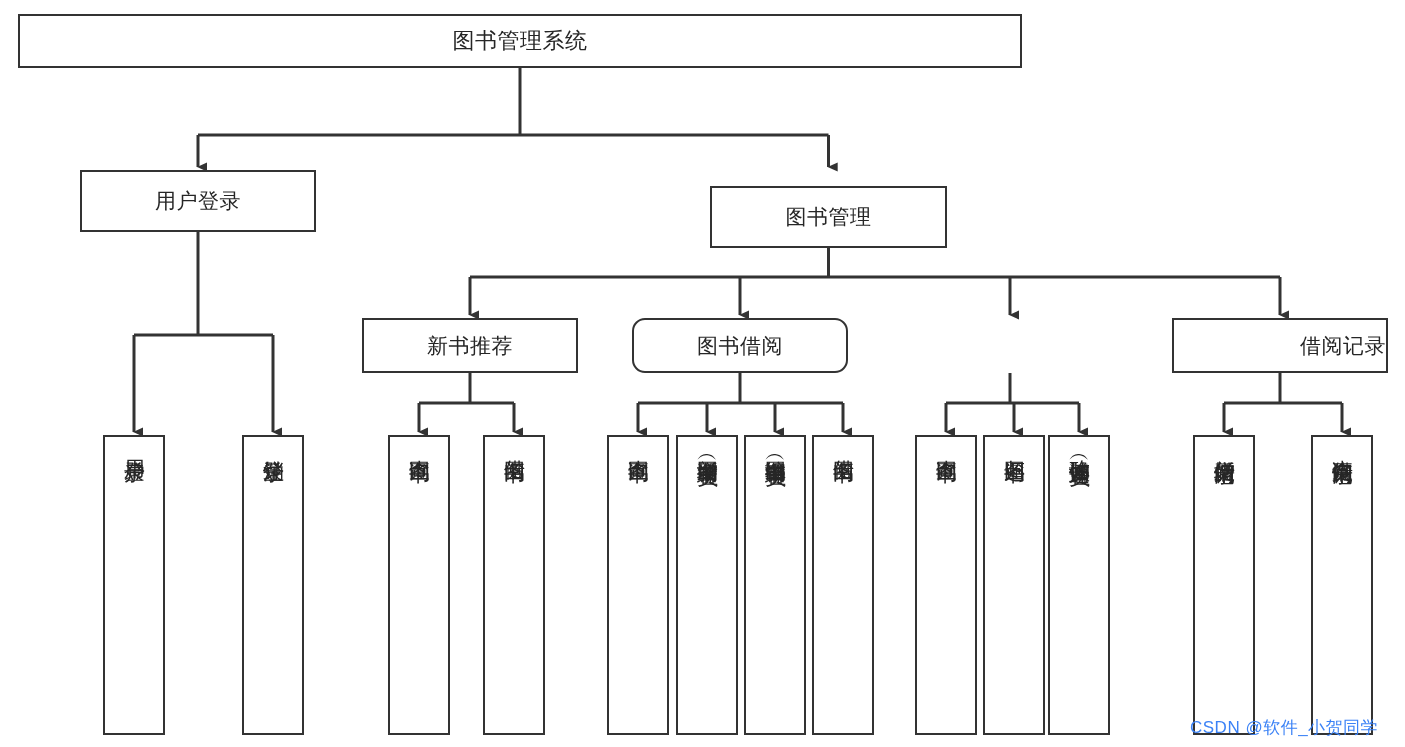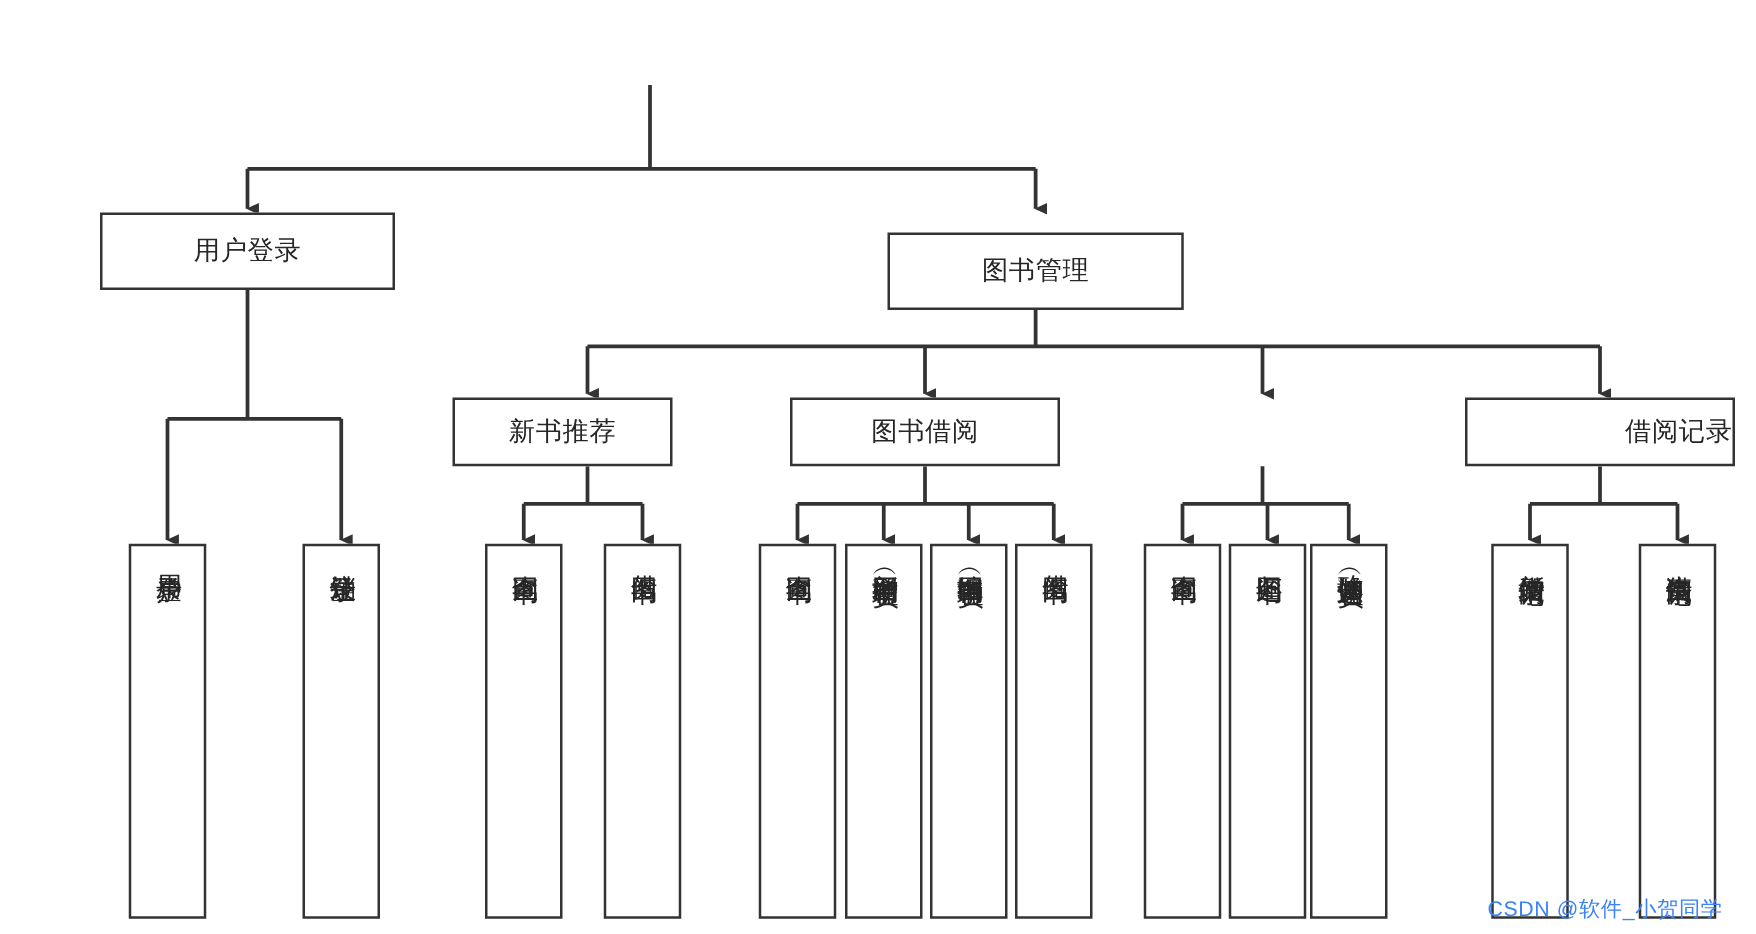--- a/index.html
+++ b/index.html
@@ -114,6 +114,9 @@
       </g>
   </svg>
 
+  <div class="node root horizontal" style="left:18px;top:14px;width:1004px;height:54px;">
+    <span class="node-label">图书管理系统</span>
+  </div>
 
   <div class="node horizontal" style="left:80px;top:170px;width:236px;height:62px;">
     <span class="node-label">用户登录</span>

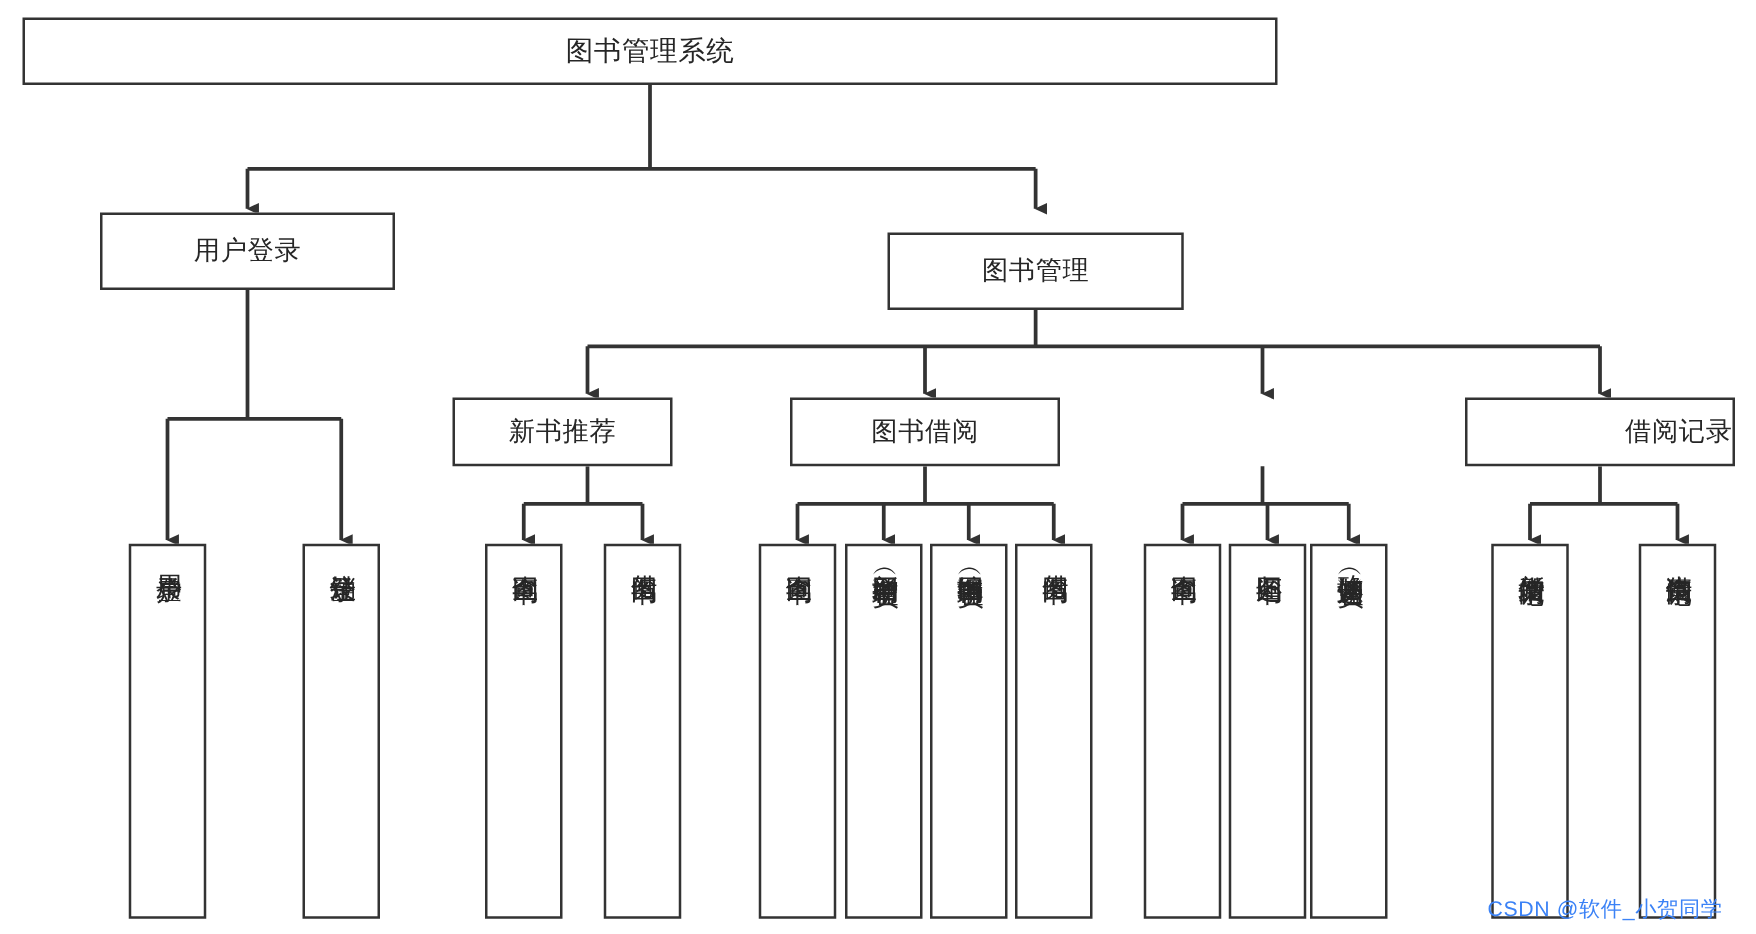--- a/index.html
+++ b/index.html
@@ -125,7 +125,7 @@
     <span class="node-label">图书管理</span>
   </div>
 
-  <div class="node horizontal" style="left:362px;top:318px;width:176px;height:55px;">
+  <div class="node horizontal" style="left:362px;top:318px;width:216px;height:55px;">
     <span class="node-label">新书推荐</span>
   </div>
   <div class="node horizontal" style="left:632px;top:318px;width:216px;height:55px;">

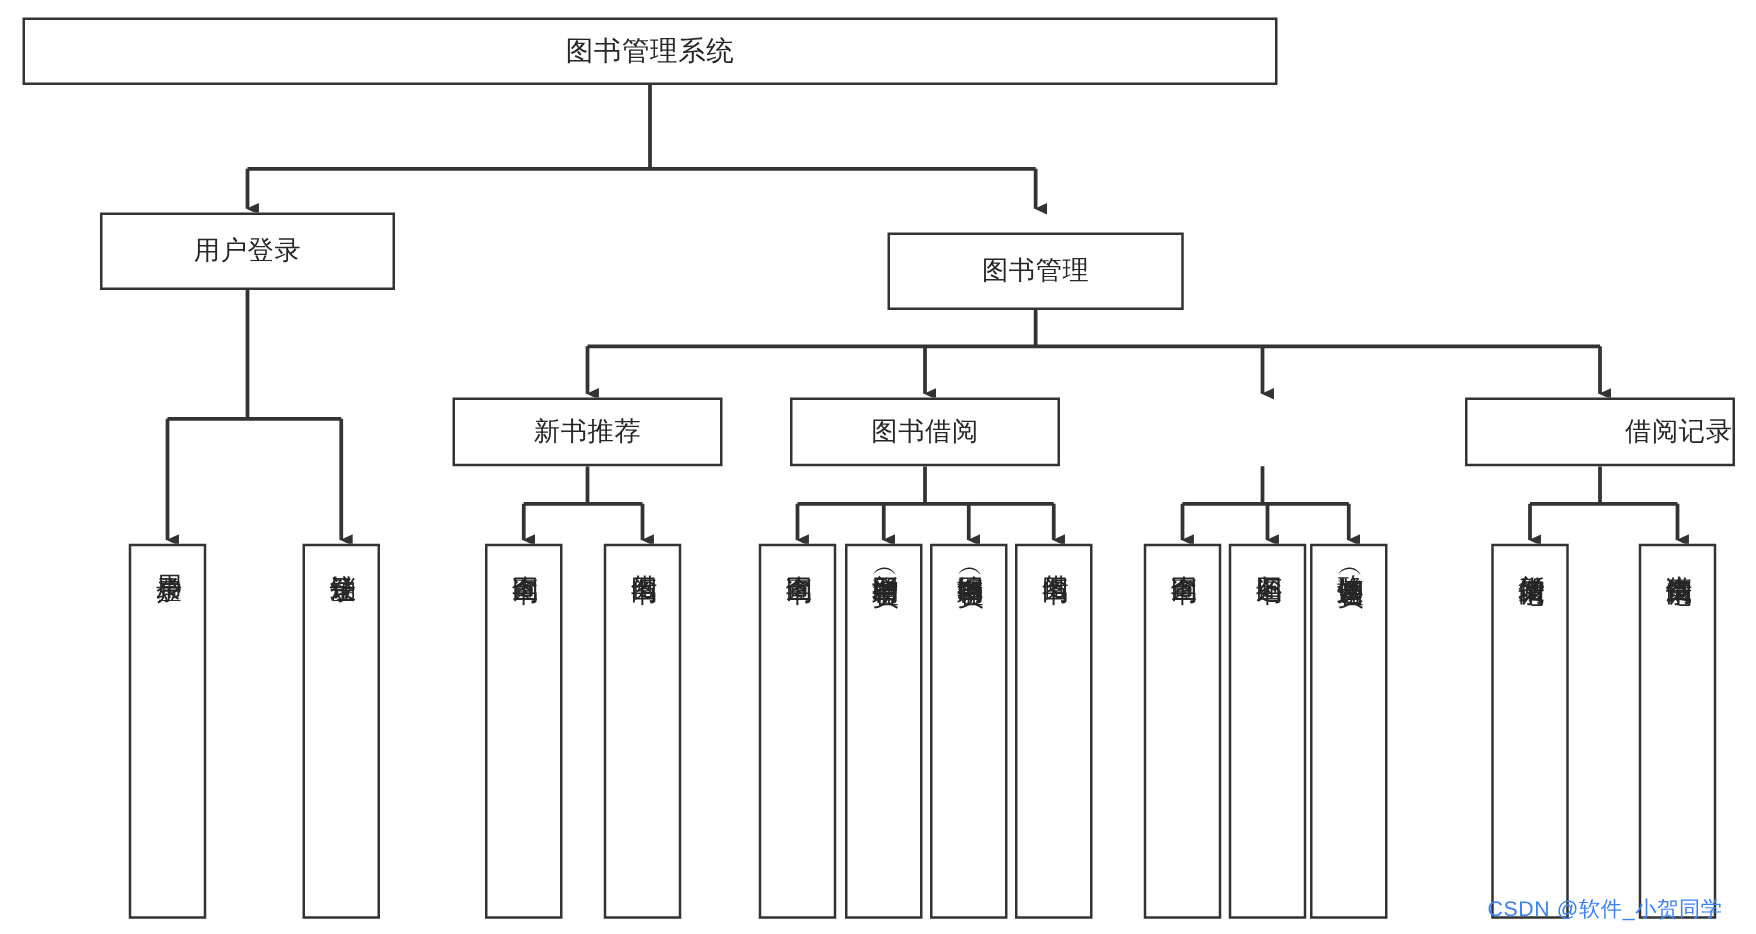--- a/index.html
+++ b/index.html
@@ -128,7 +128,7 @@
   <div class="node horizontal" style="left:362px;top:318px;width:216px;height:55px;">
     <span class="node-label">新书推荐</span>
   </div>
-  <div class="node horizontal" style="left:632px;top:318px;width:216px;height:55px;">
+  <div class="node horizontal" style="left:632px;top:318px;width:216px;height:55px;border-radius:13px;">
     <span class="node-label">图书借阅</span>
   </div>
   <div class="node horizontal" style="left:1172px;top:318px;width:216px;height:55px;justify-content:flex-end;">

